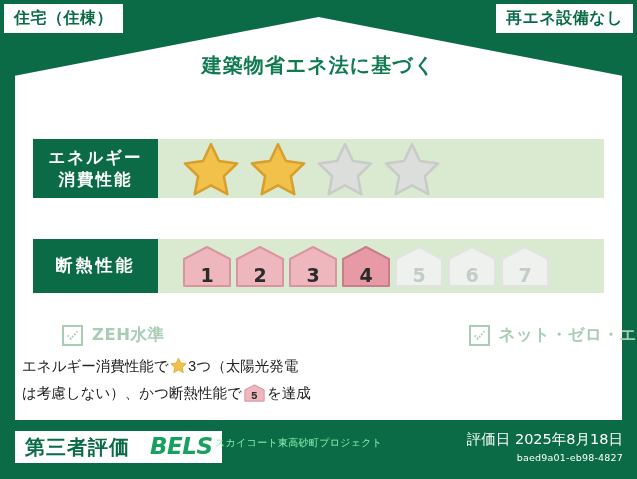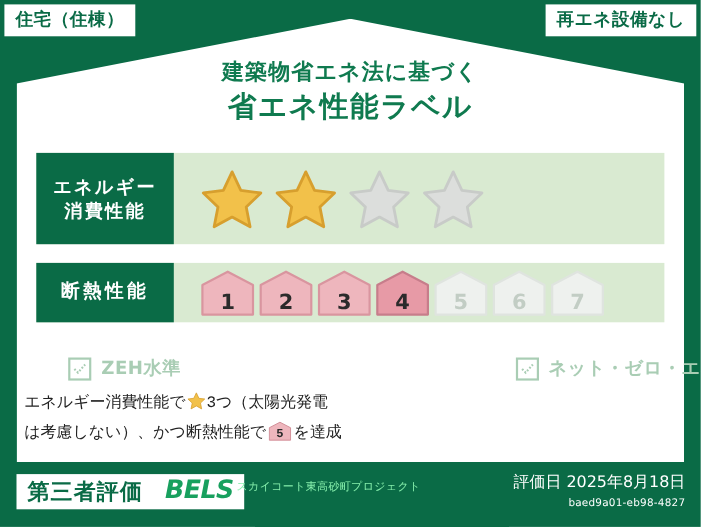--- a/index.html
+++ b/index.html
@@ -91,7 +91,6 @@
 
 <div id="title-block">
   <div id="title-sub">建築物省エネ法に基づく</div>
-  <div id="title-main">省エネ性能ラベル</div>
 </div>
 
 <div class="perf-row" id="row-energy">

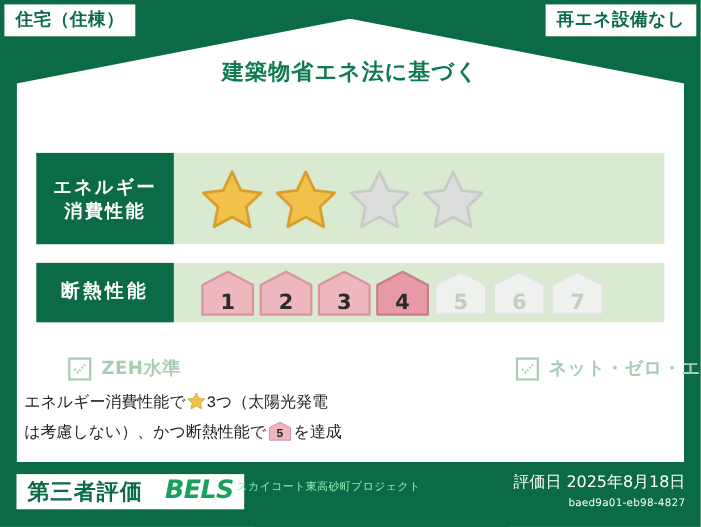--- a/index.html
+++ b/index.html
@@ -30,7 +30,7 @@
   #title-main{font-size:26px;font-weight:bold;color:#0f7a4f;letter-spacing:1.5px;margin-top:9px;line-height:1;}
   
   .perf-row{position:absolute;left:33px;width:571px;display:flex;align-items:stretch;background:#d9ead1;}
-  #row-energy{top:139px;height:83px;}
+  #row-energy{top:139px;height:59px;}
   #row-insul{top:239px;height:54px;}
   .perf-label{
     background:#0a6b46;color:#ffffff;font-weight:bold;

